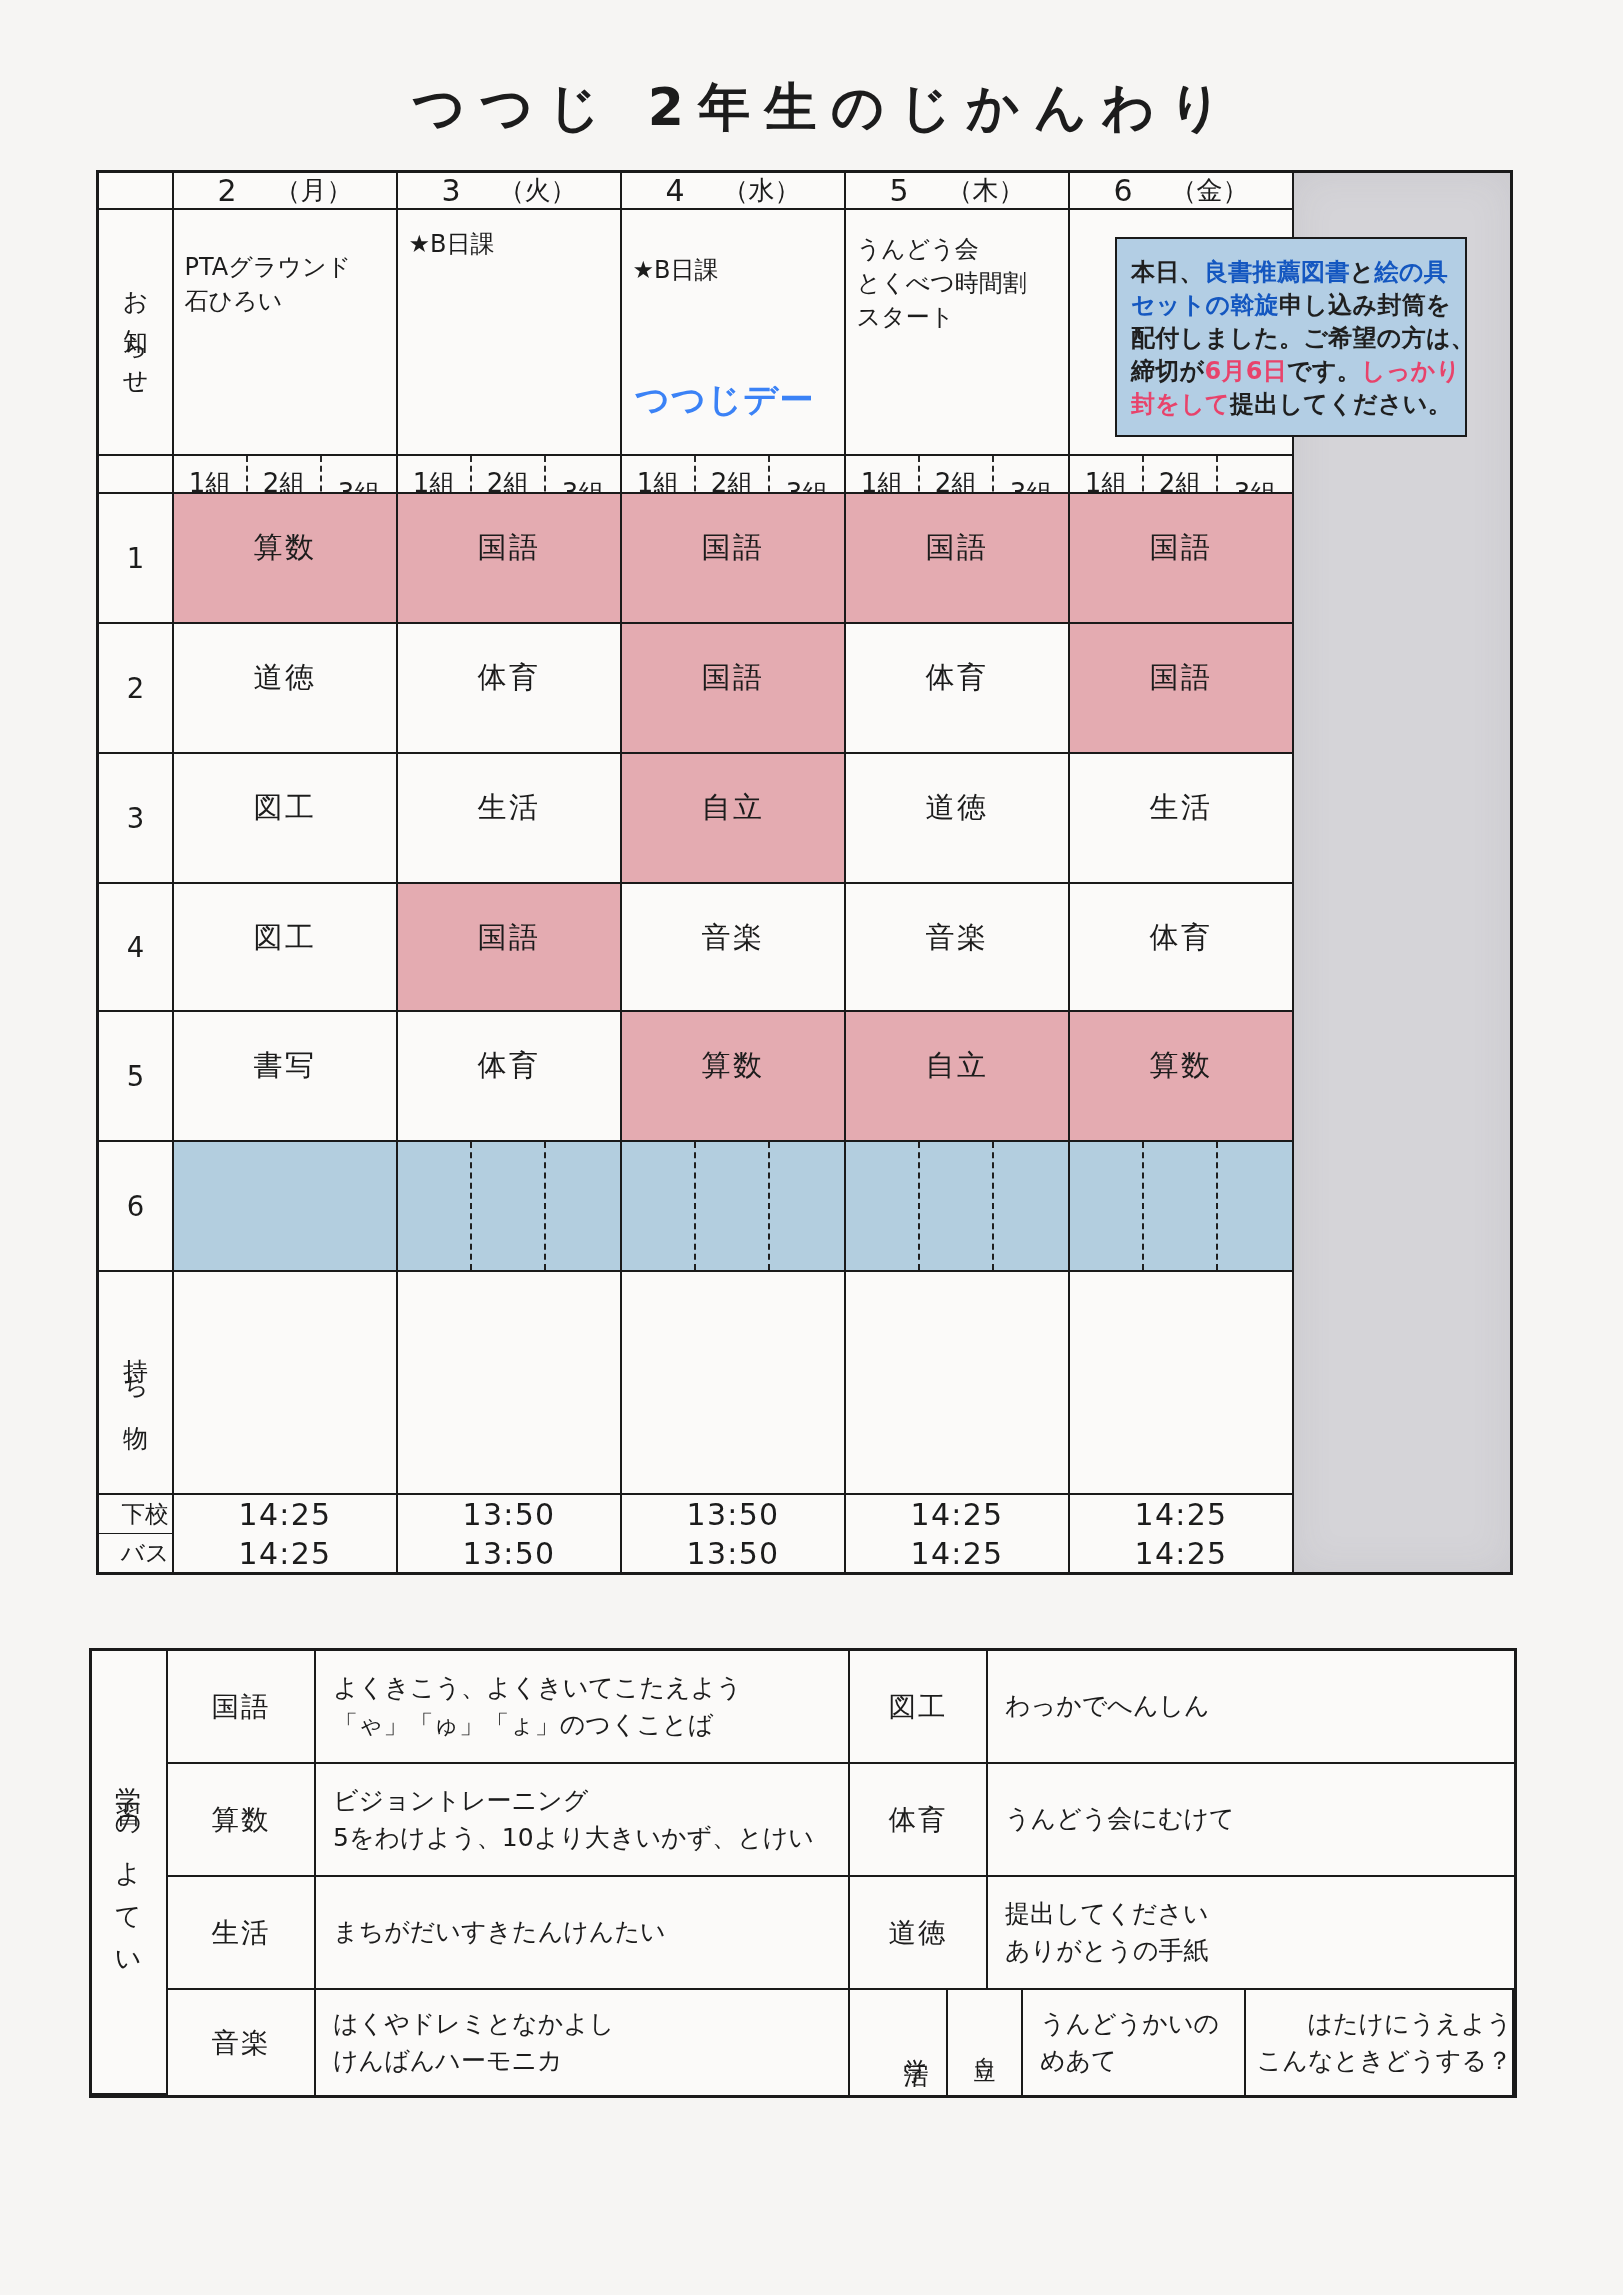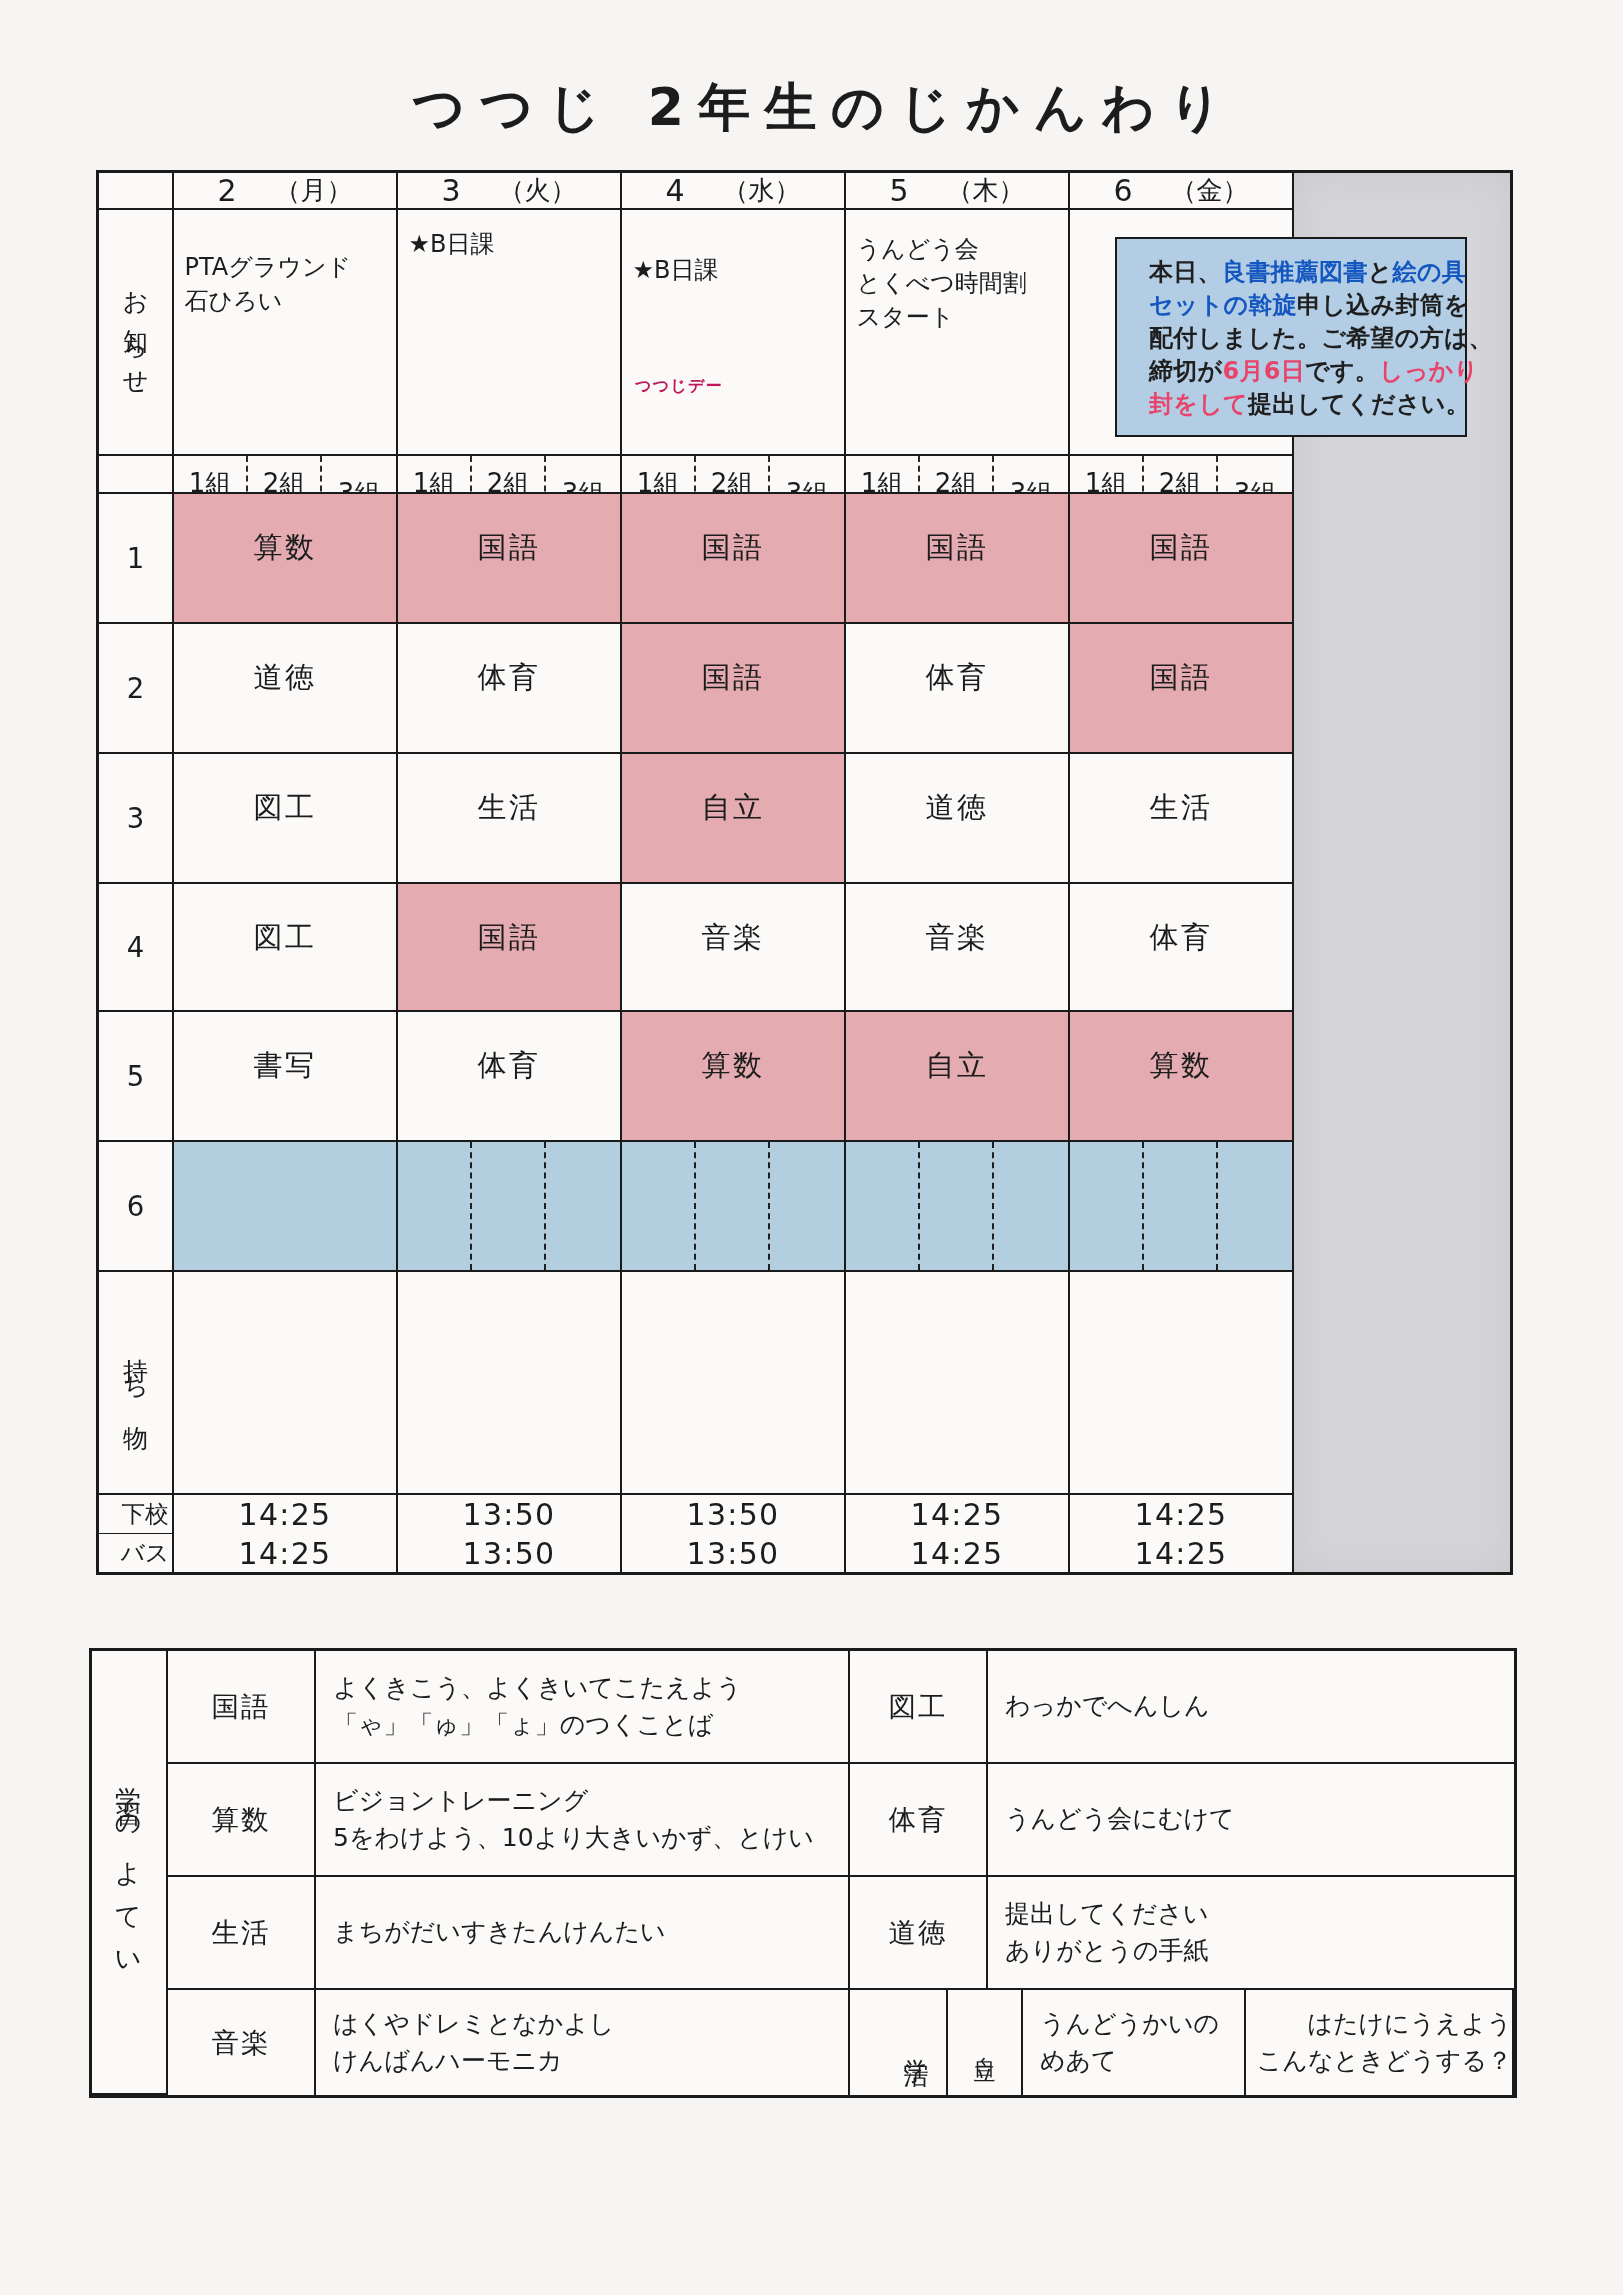--- a/index.html
+++ b/index.html
@@ -56,7 +56,7 @@
   
   .notice{position:absolute;left:1115px;top:237px;width:352px;height:200px;
           box-sizing:border-box;border:2.6px solid #1a1a1a;background:#b3cee4;
-          padding:17px 0 0 32px;}
+          padding:17px 0 0 14px;}
   .notice .nline{font-size:24px;font-weight:700;line-height:33px;white-space:nowrap;
                  letter-spacing:0.3px;}
   .notice span[data-color="black"]{color:#1f1f1f;}

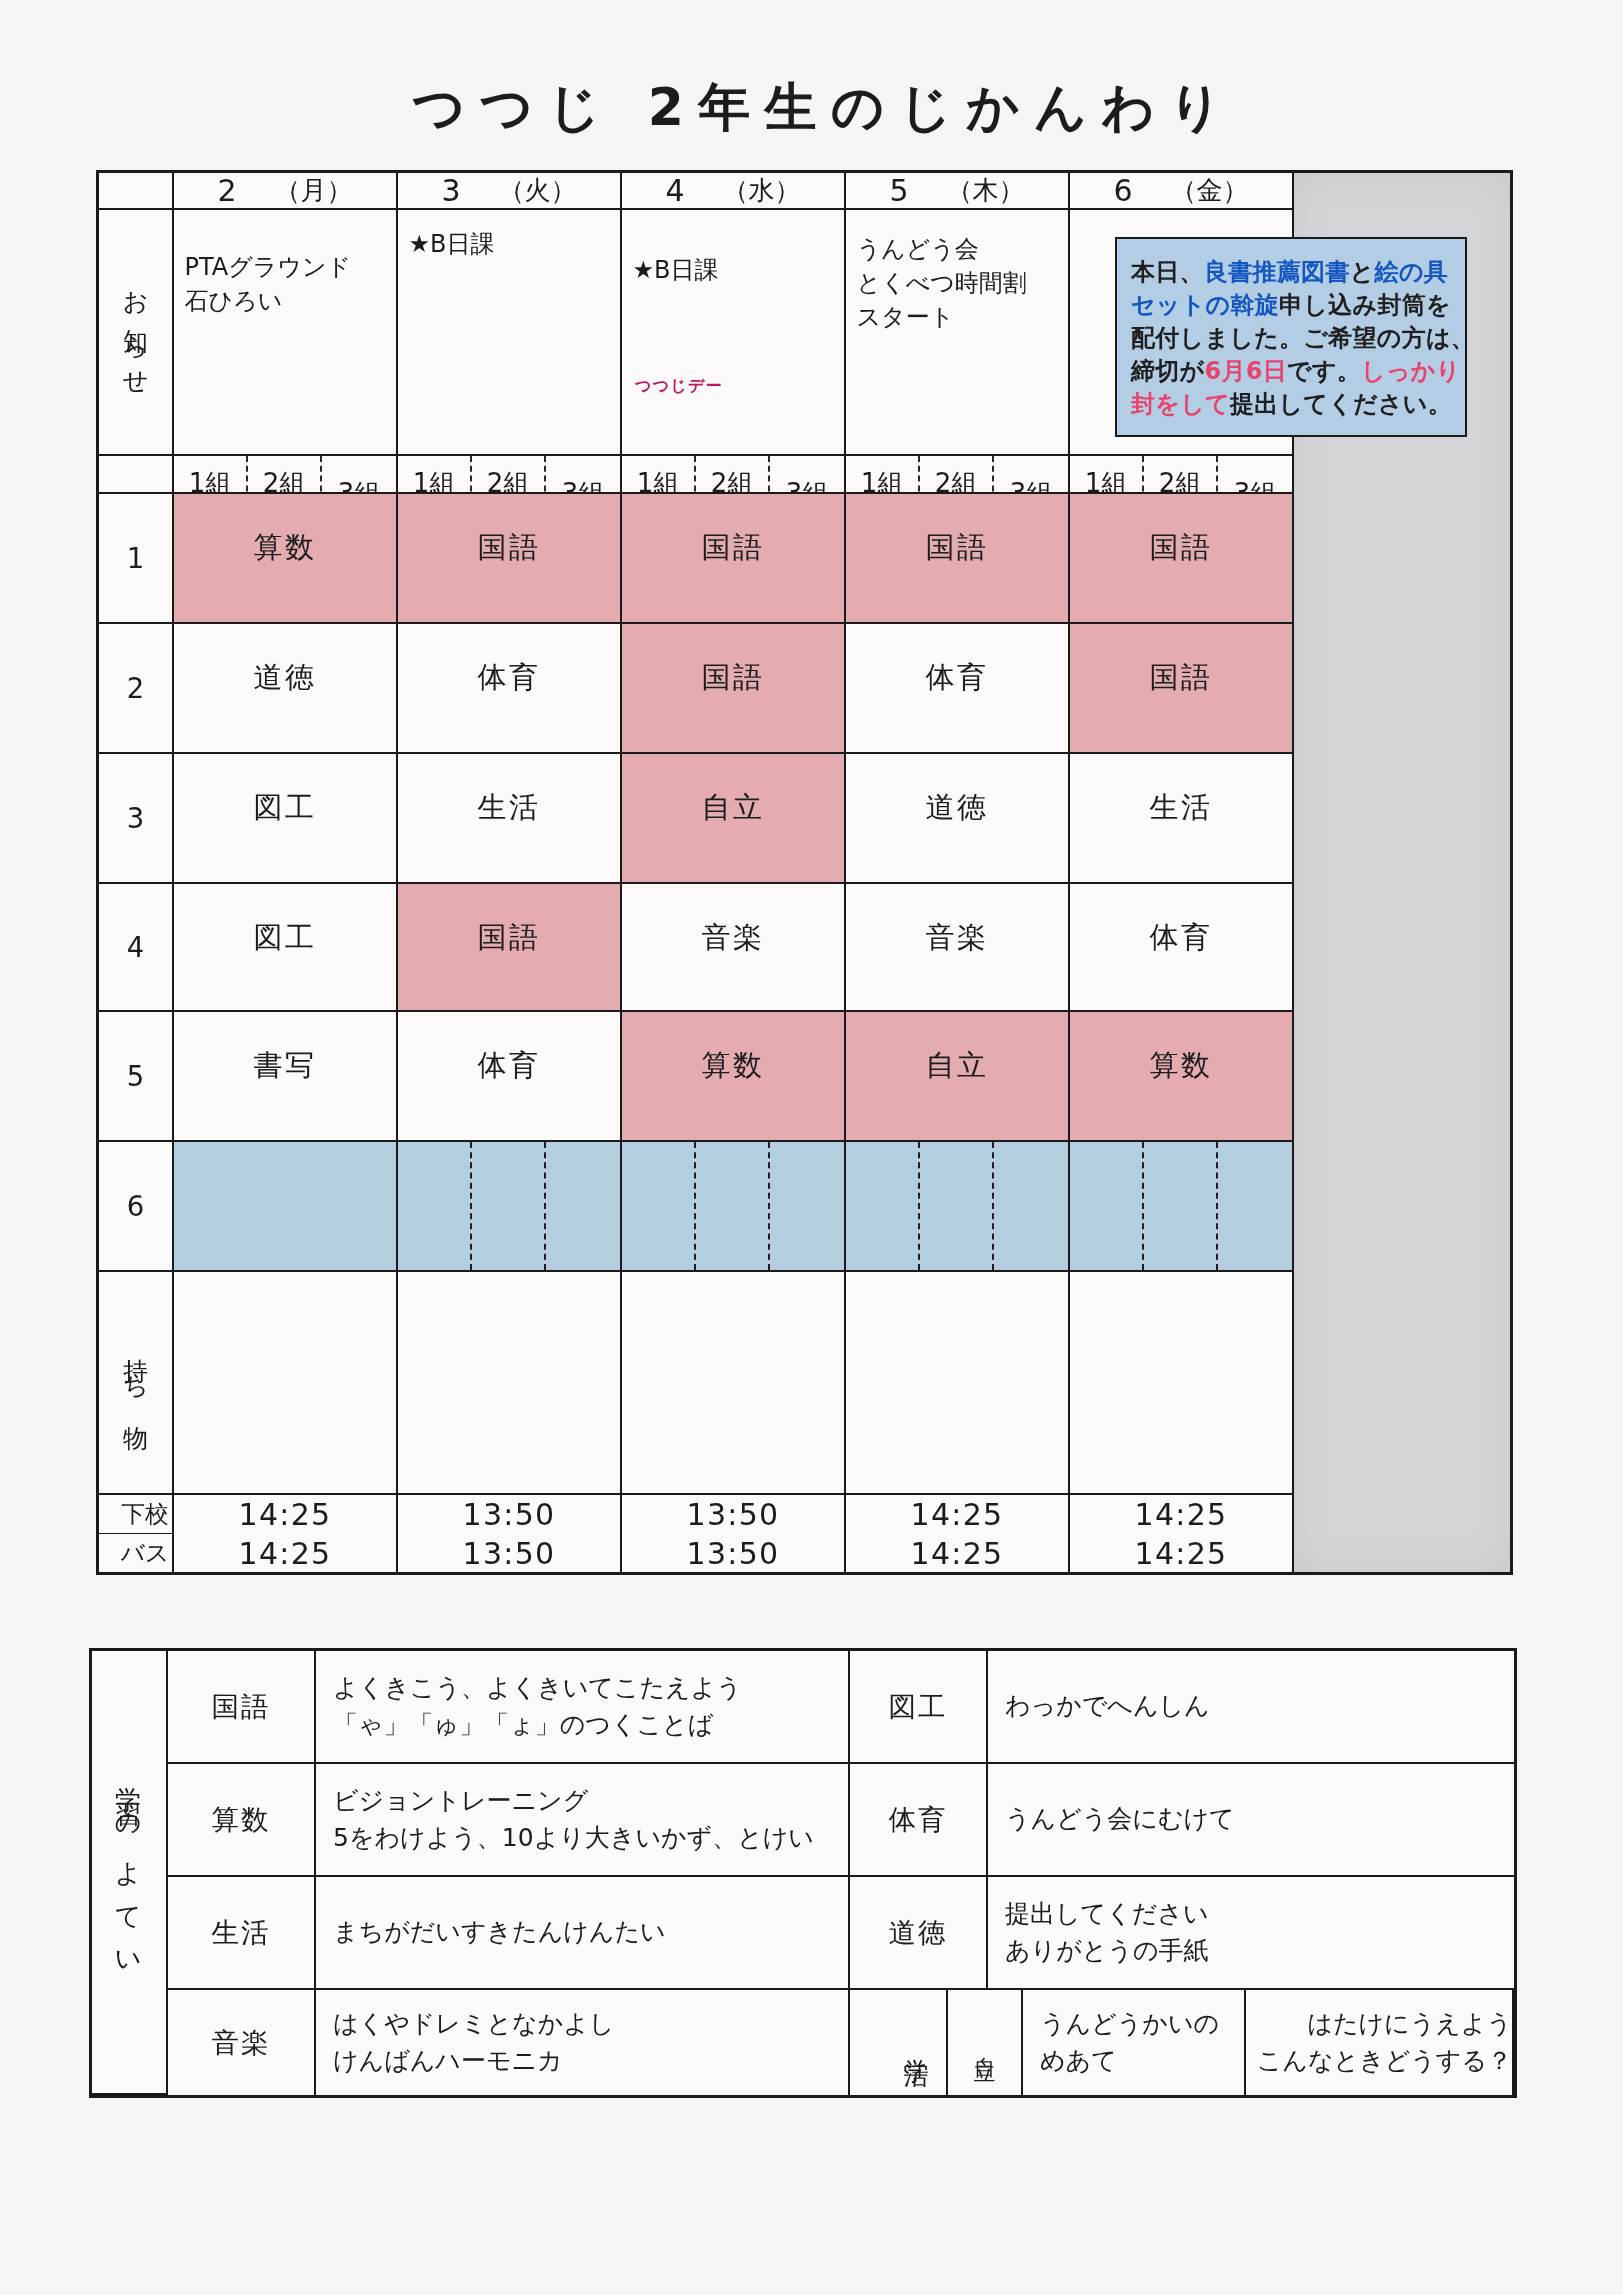--- a/index.html
+++ b/index.html
@@ -34,7 +34,7 @@
   .pt-tue{padding-top:17px;}
   .pt-wed{padding-top:43px;}
   .pt-thu{padding-top:22px;}
-  .event-red{position:absolute;left:13px;top:165px;color:#be185d;font-size:16px;
+  .event-red{position:absolute;left:13px;top:165px;color:#3b82f6;font-size:34px;
              font-weight:600;letter-spacing:1.3px;white-space:nowrap;}
   .kumi{display:grid;grid-template-columns:1fr 1fr 1fr;}
   .kumi .k{display:flex;align-items:center;justify-content:center;font-size:26px;

